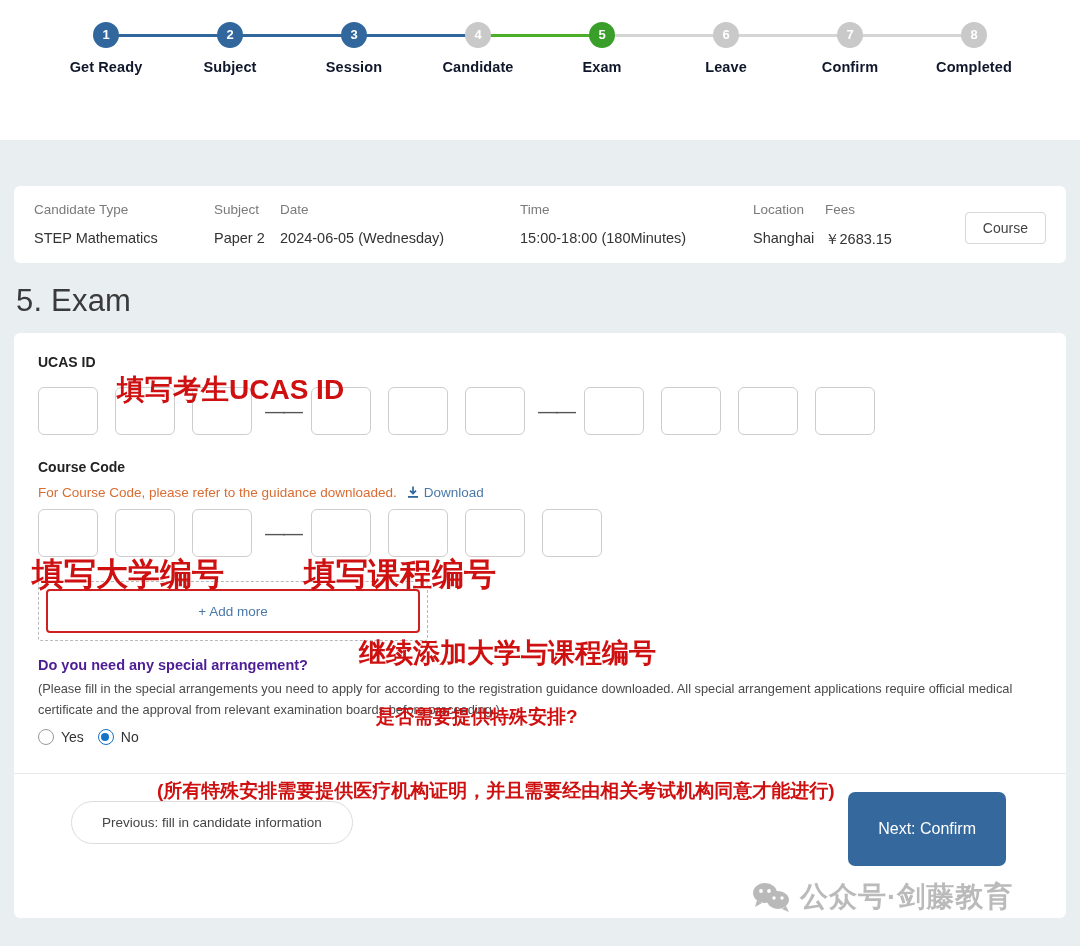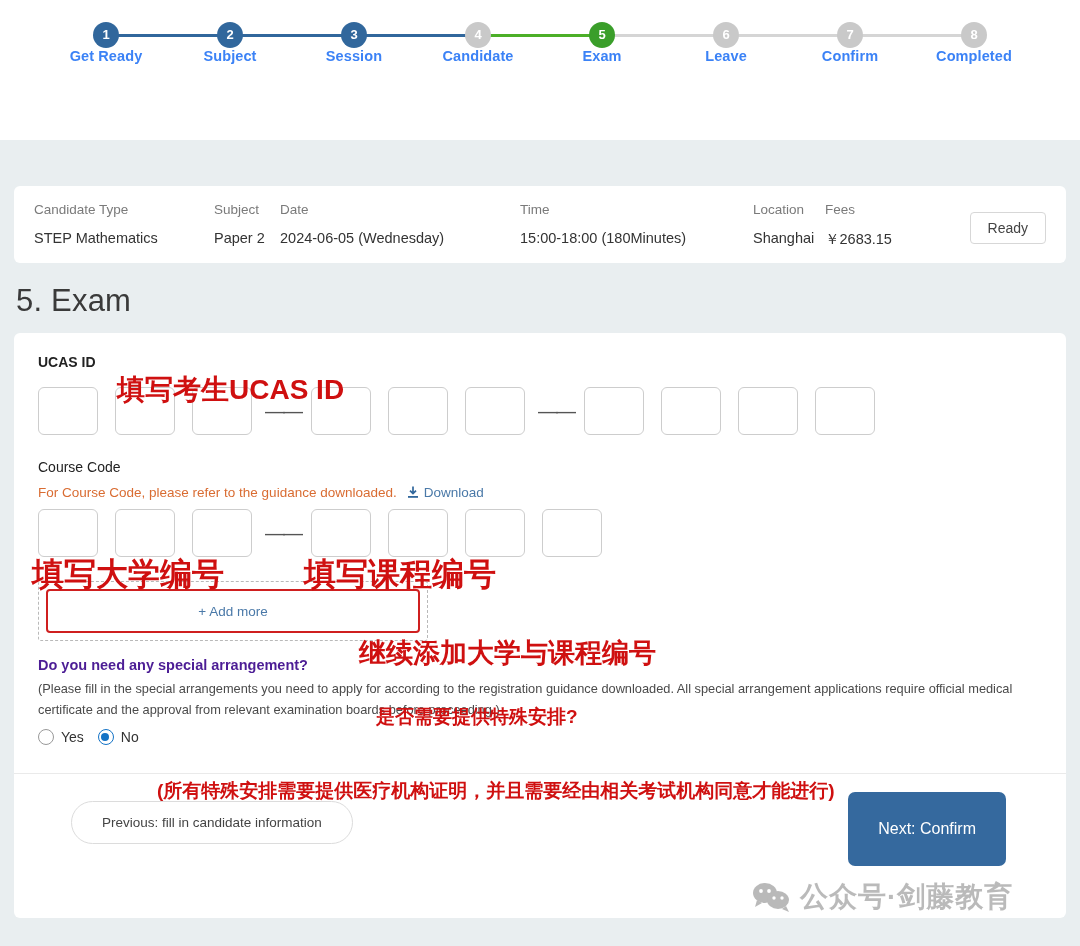--- a/index.html
+++ b/index.html
@@ -58,9 +58,10 @@
   .step.predone .bar { background: #4caf28; }
   .step:last-child .bar { display: none; }
   .step .lbl {
+    margin-top: 11px;
     font-size: 14.5px;
     font-weight: bold;
-    color: #3b82f6;
+    color: #0f172a;
     letter-spacing: .1px;
   }
 

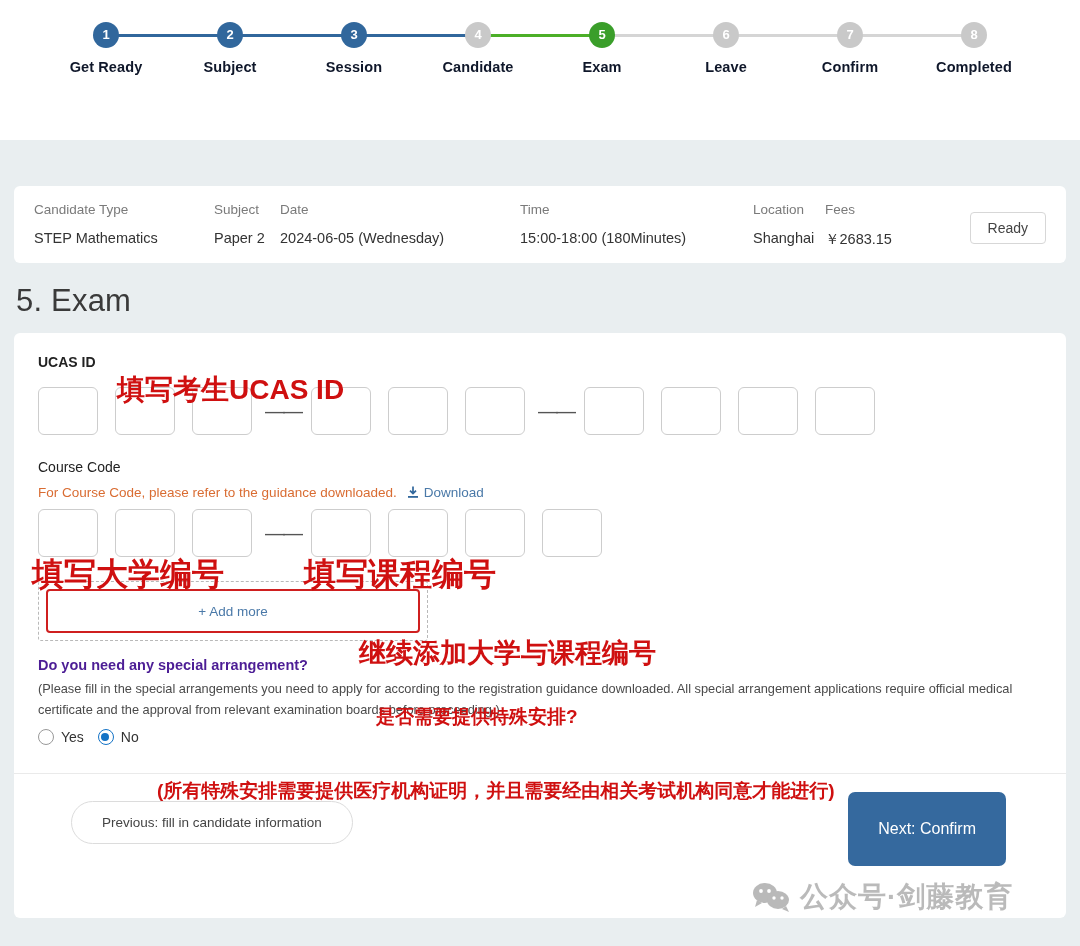--- a/index.html
+++ b/index.html
@@ -377,7 +377,7 @@
         <div class="info-val">￥2683.15</div>
       </div>
     </div>
-    <button class="change-btn">Ready</button>
+    <button class="change-btn">Course</button>
   </div>
 
   <div class="page-title">5. Exam</div>

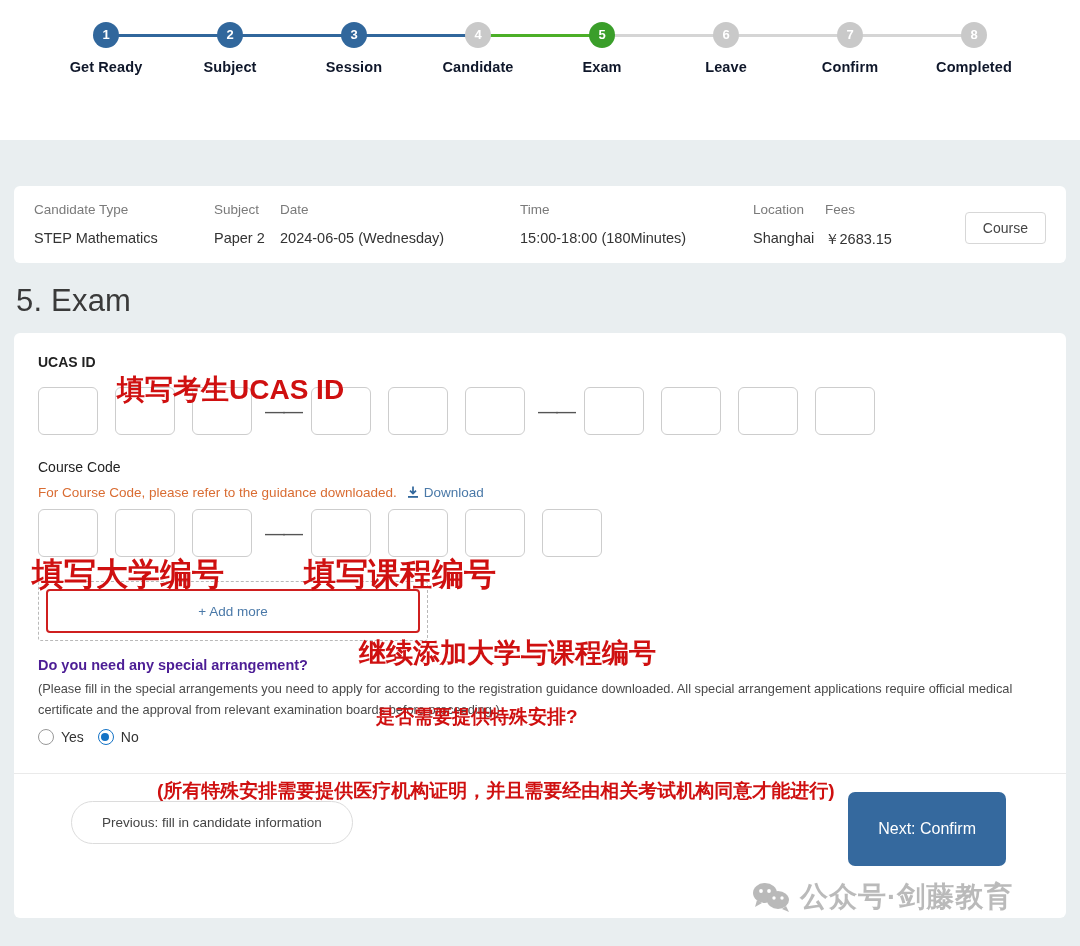--- a/index.html
+++ b/index.html
@@ -154,7 +154,7 @@
 
   .section-sub {
     font-size: 14px;
-    font-weight: normal;
+    font-weight: bold;
     color: #222;
     margin-top: 24px;
   }

